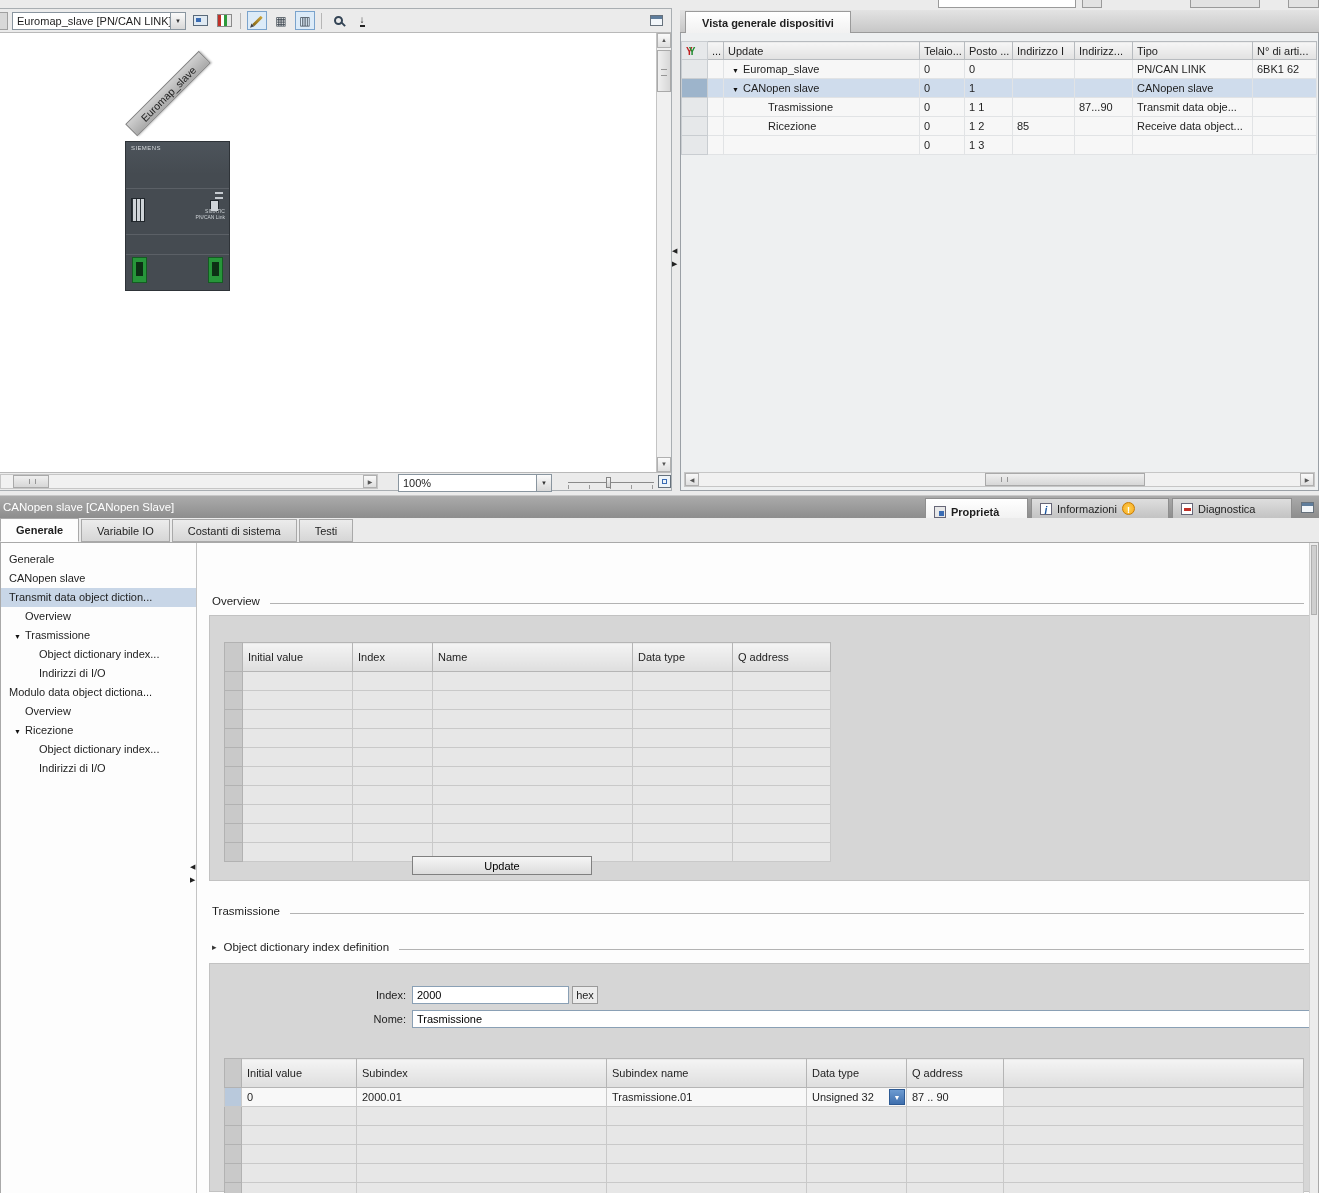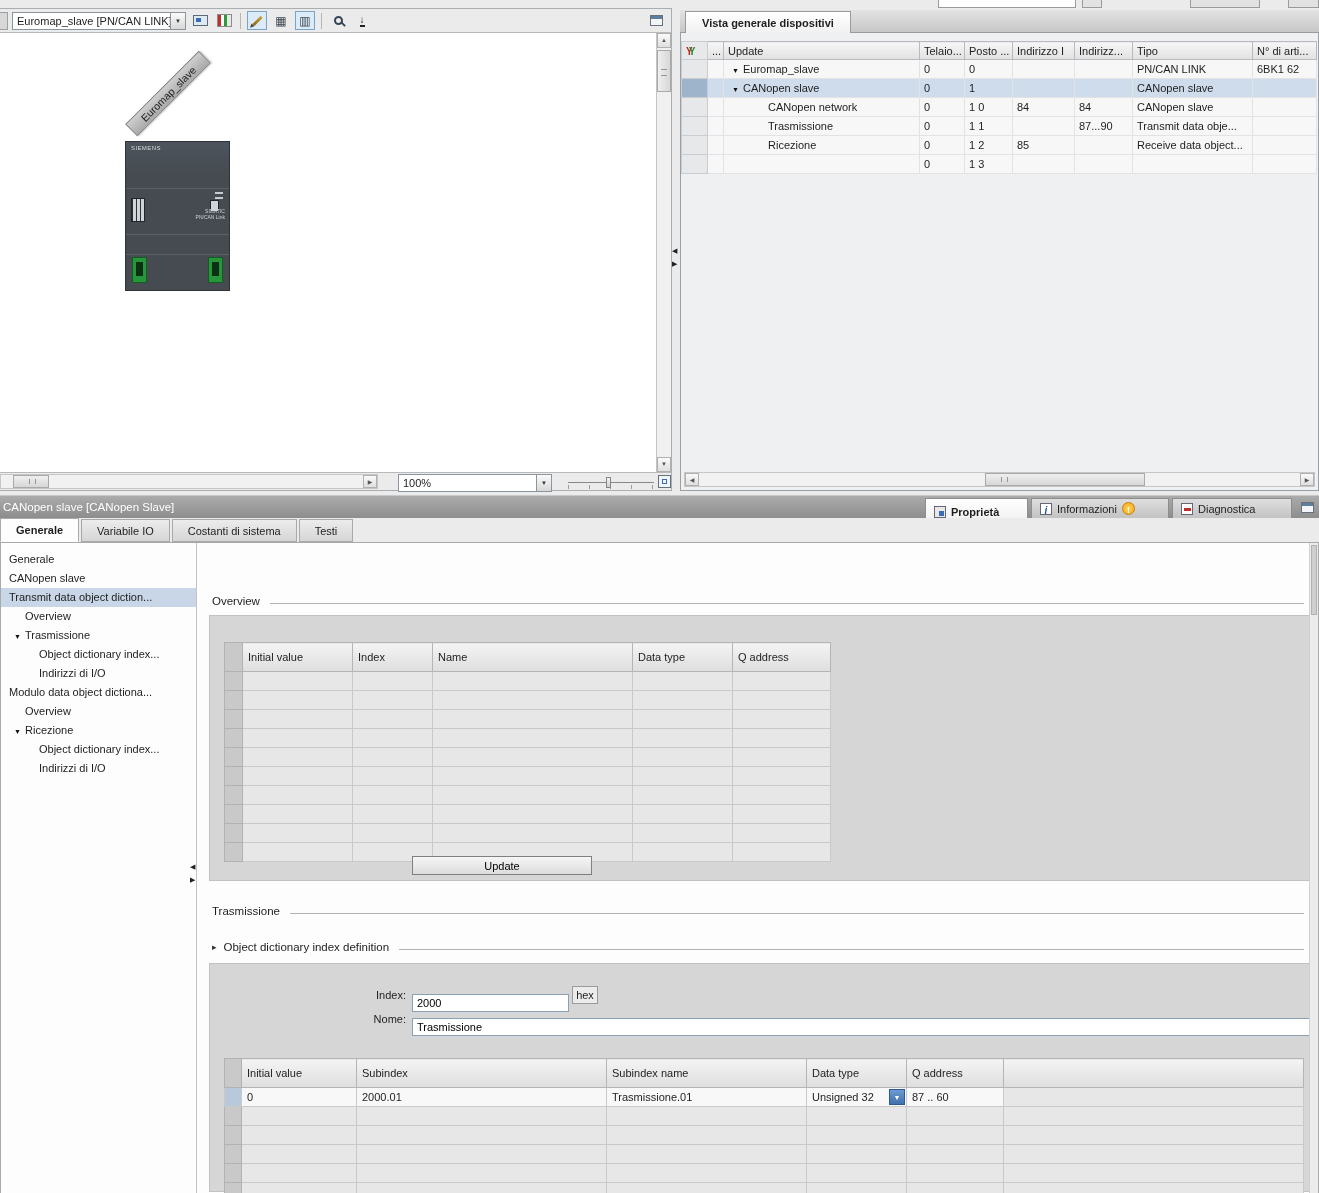--- a/index.html
+++ b/index.html
@@ -309,17 +309,6 @@
         <tr>
           <td class="g"></td>
             <td></td>
-          <td class="lv3">CANopen network</td>
-          <td>0</td>
-          <td>1 0</td>
-          <td>84</td>
-          <td>84</td>
-          <td>CANopen slave</td>
-          <td></td>
-        </tr>
-        <tr>
-          <td class="g"></td>
-            <td></td>
           <td class="lv3">Trasmissione</td>
           <td>0</td>
           <td>1 1</td>

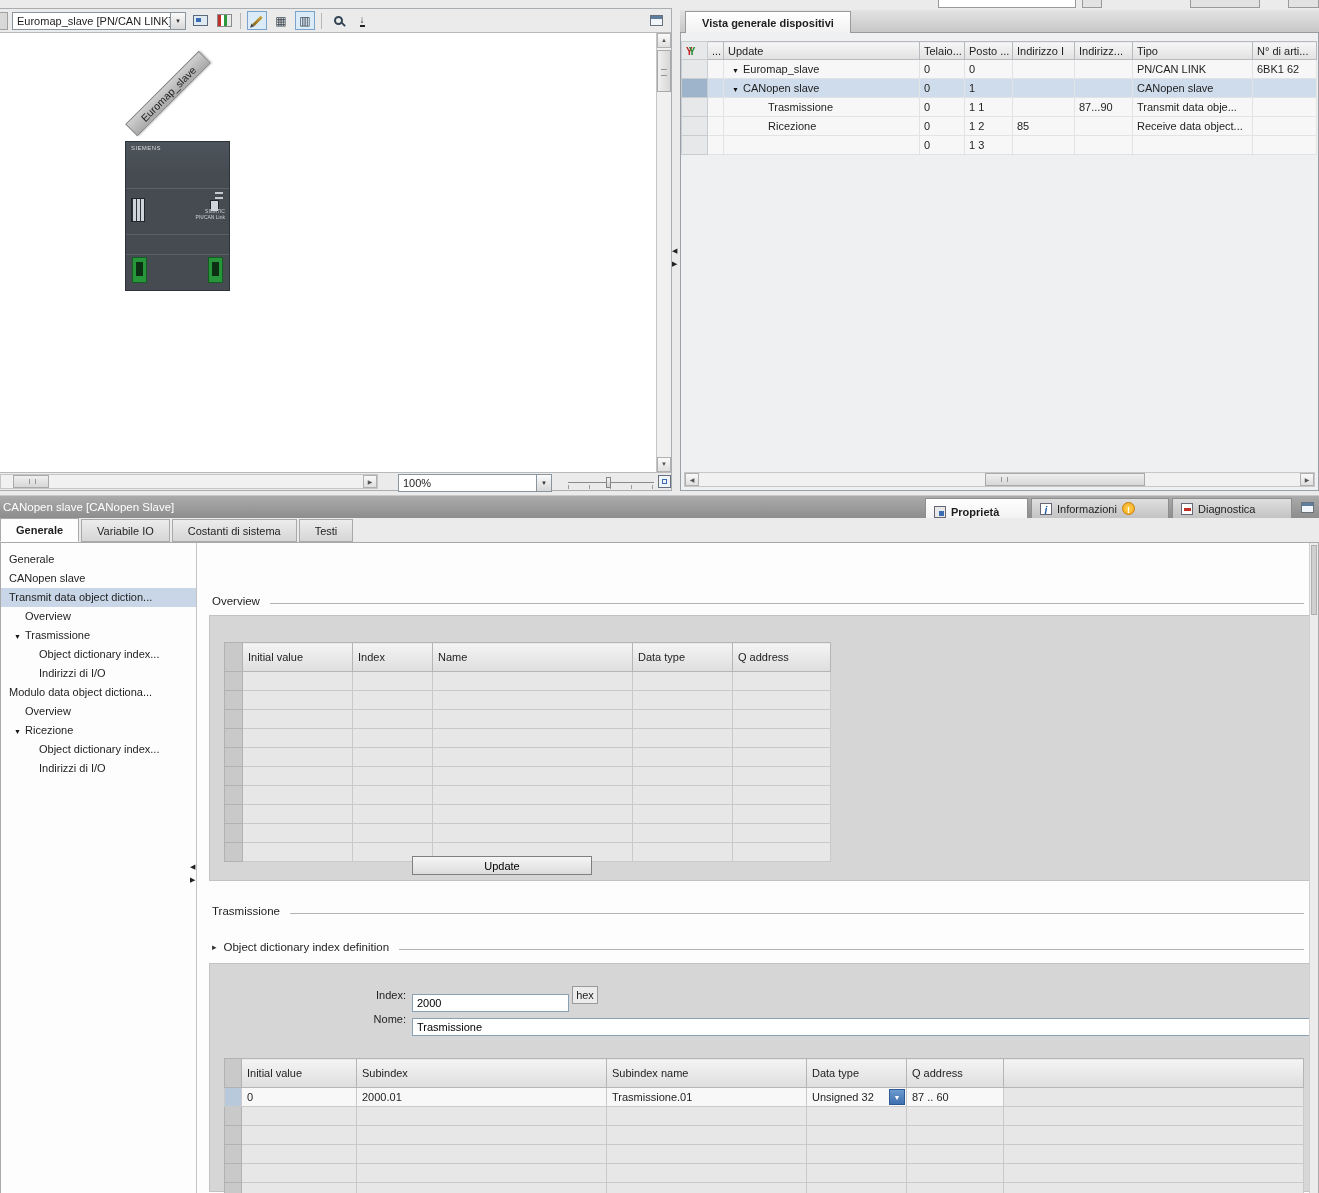--- a/index.html
+++ b/index.html
@@ -152,7 +152,7 @@
   .frow { position:absolute; left:0; right:0; height:18px; }
   #frow1 { top:22px; } #frow2 { top:46px; }
   .flabel { position:absolute; left:0; width:196px; text-align:right; line-height:18px; }
-  .finput { position:absolute; top:8px; height:18px; border:1px solid #8aa0b5; background:#fff; padding:0 4px; font-family:"Liberation Sans",sans-serif; font-size:11px; }
+  .finput { position:absolute; top:0; height:18px; border:1px solid #8aa0b5; background:#fff; padding:0 4px; font-family:"Liberation Sans",sans-serif; font-size:11px; }
   #index-input { left:202px; width:157px; }
   #nome-input { left:202px; width:898px; }
   .unitbox { position:absolute; left:362px; top:0; width:26px; height:18px; background:#ececec; border:1px solid #9a9a9a; text-align:center; line-height:16px; }

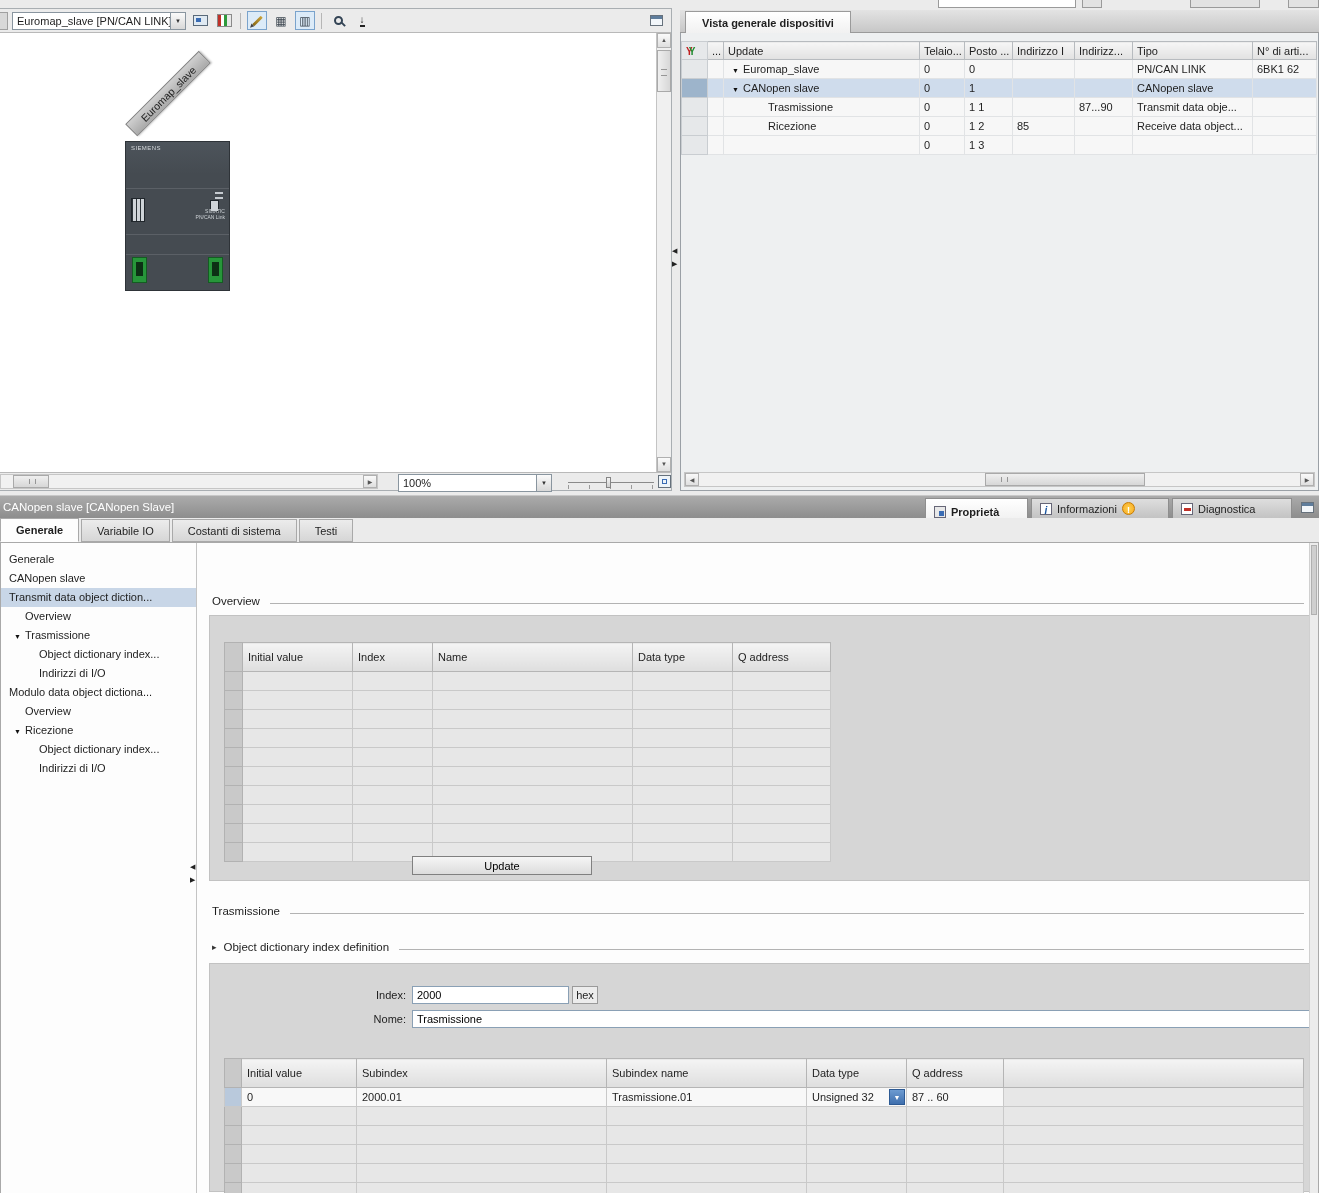--- a/index.html
+++ b/index.html
@@ -561,7 +561,7 @@
               <td class="v">2000.01</td>
               <td class="v">Trasmissione.01</td>
               <td class="v dtcell"><span>Unsigned 32</span><span class="ddb"></span></td>
-              <td class="v">87 .. 60</td>
+              <td class="v">87 .. 90</td>
               <td></td>
             </tr>
             <tr>

